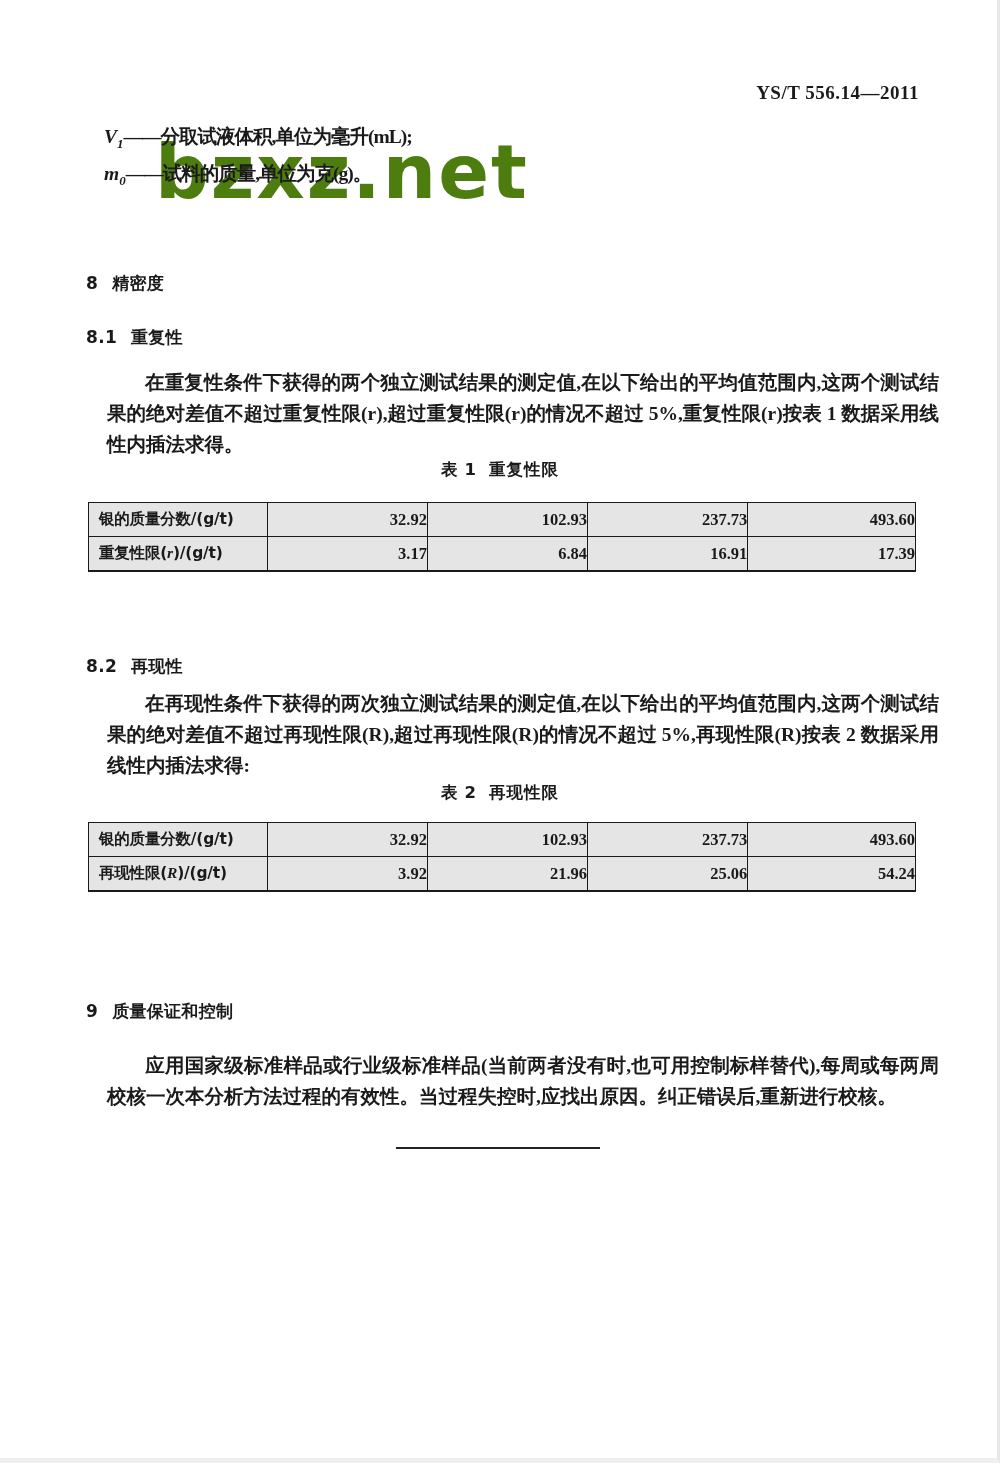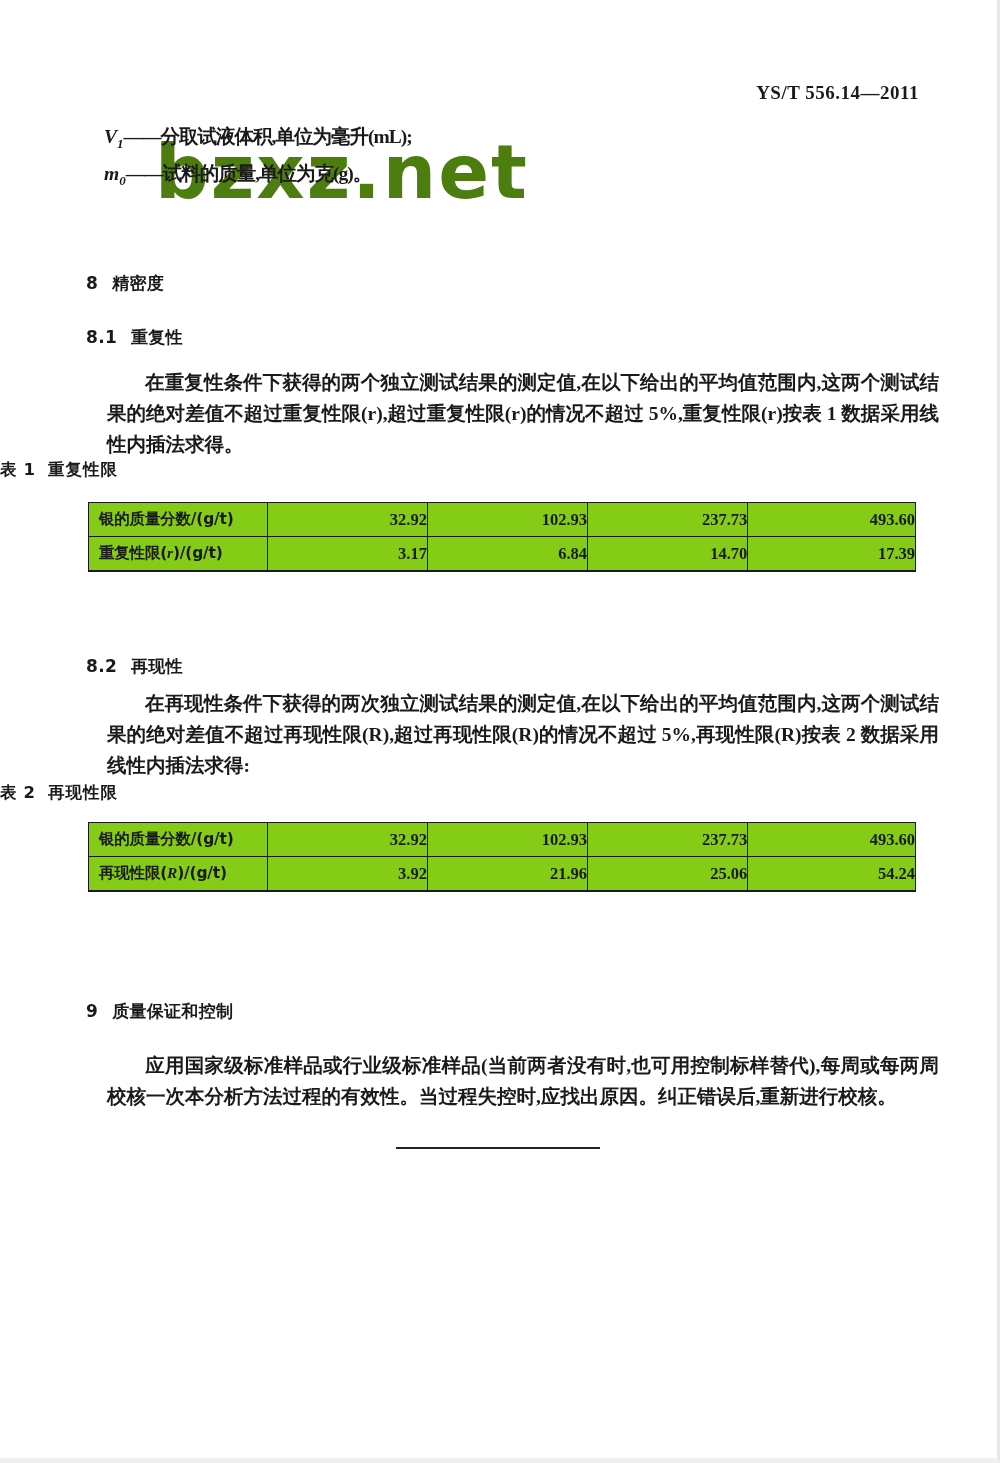--- a/index.html
+++ b/index.html
@@ -108,7 +108,7 @@
     position: absolute;
     left: 0;
     width: 1000px;
-    text-align: left;
+    text-align: center;
     font-family: "DejaVu Sans", sans-serif;
     font-size: 16.5px;
     font-weight: bold;

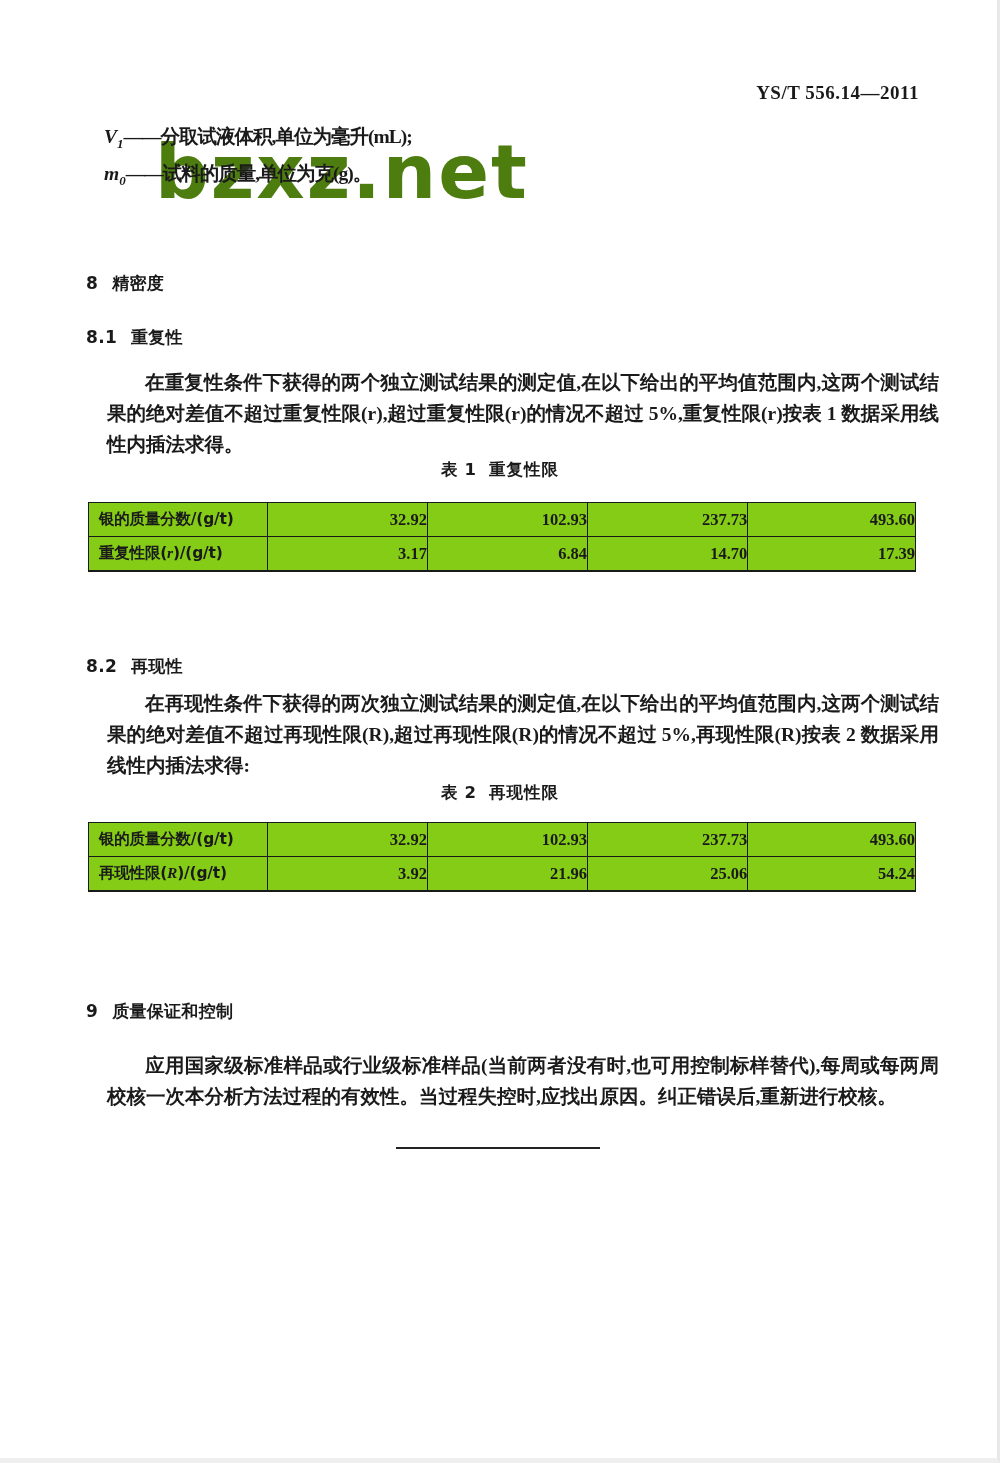--- a/index.html
+++ b/index.html
@@ -122,7 +122,7 @@
     width: 828px;
     border: 1.6px solid #1a1a1a;
     box-sizing: border-box;
-    background: #84cc16;
+    background: #e5e5e5;
   }
   table.data {
     border-collapse: collapse;

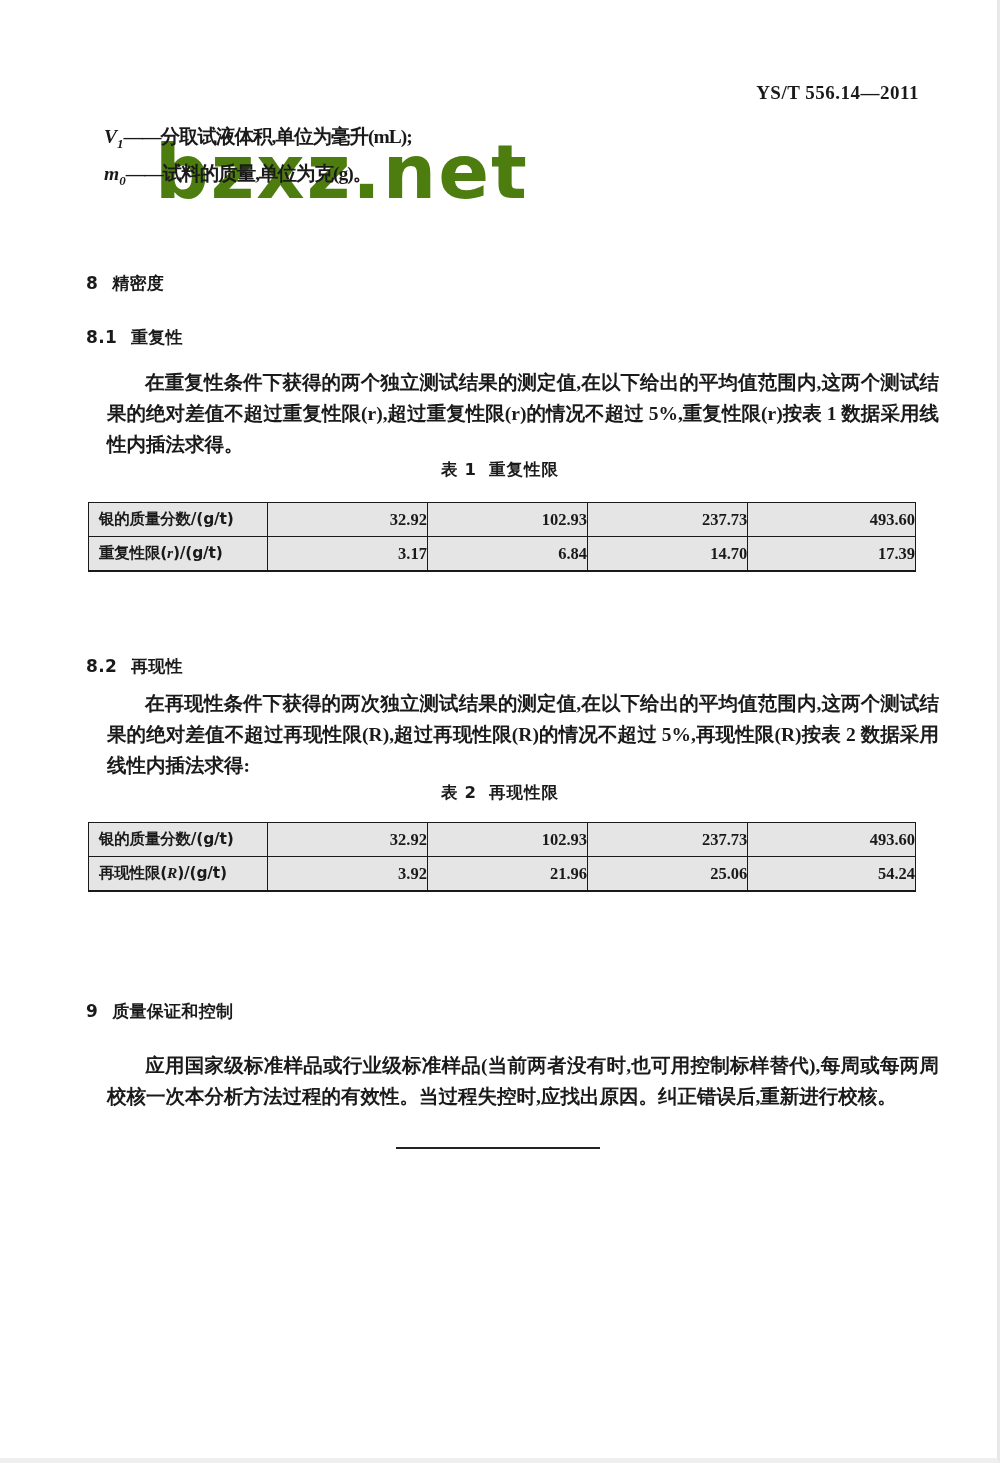--- a/index.html
+++ b/index.html
@@ -226,7 +226,7 @@
             <td class="rowhead"><span>重复性限(</span><i>r</i><span>)/(g/t)</span></td>
             <td>3.17</td>
             <td>6.84</td>
-            <td>14.70</td>
+            <td>16.91</td>
             <td>17.39</td>
           </tr>
         </tbody>

